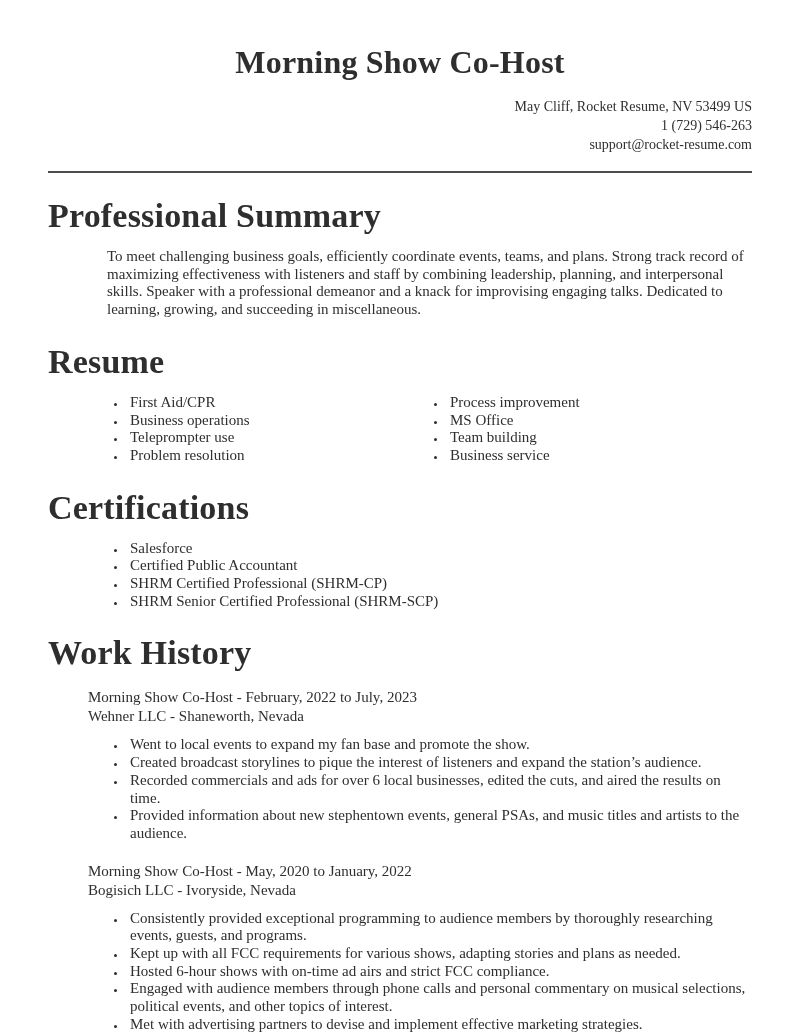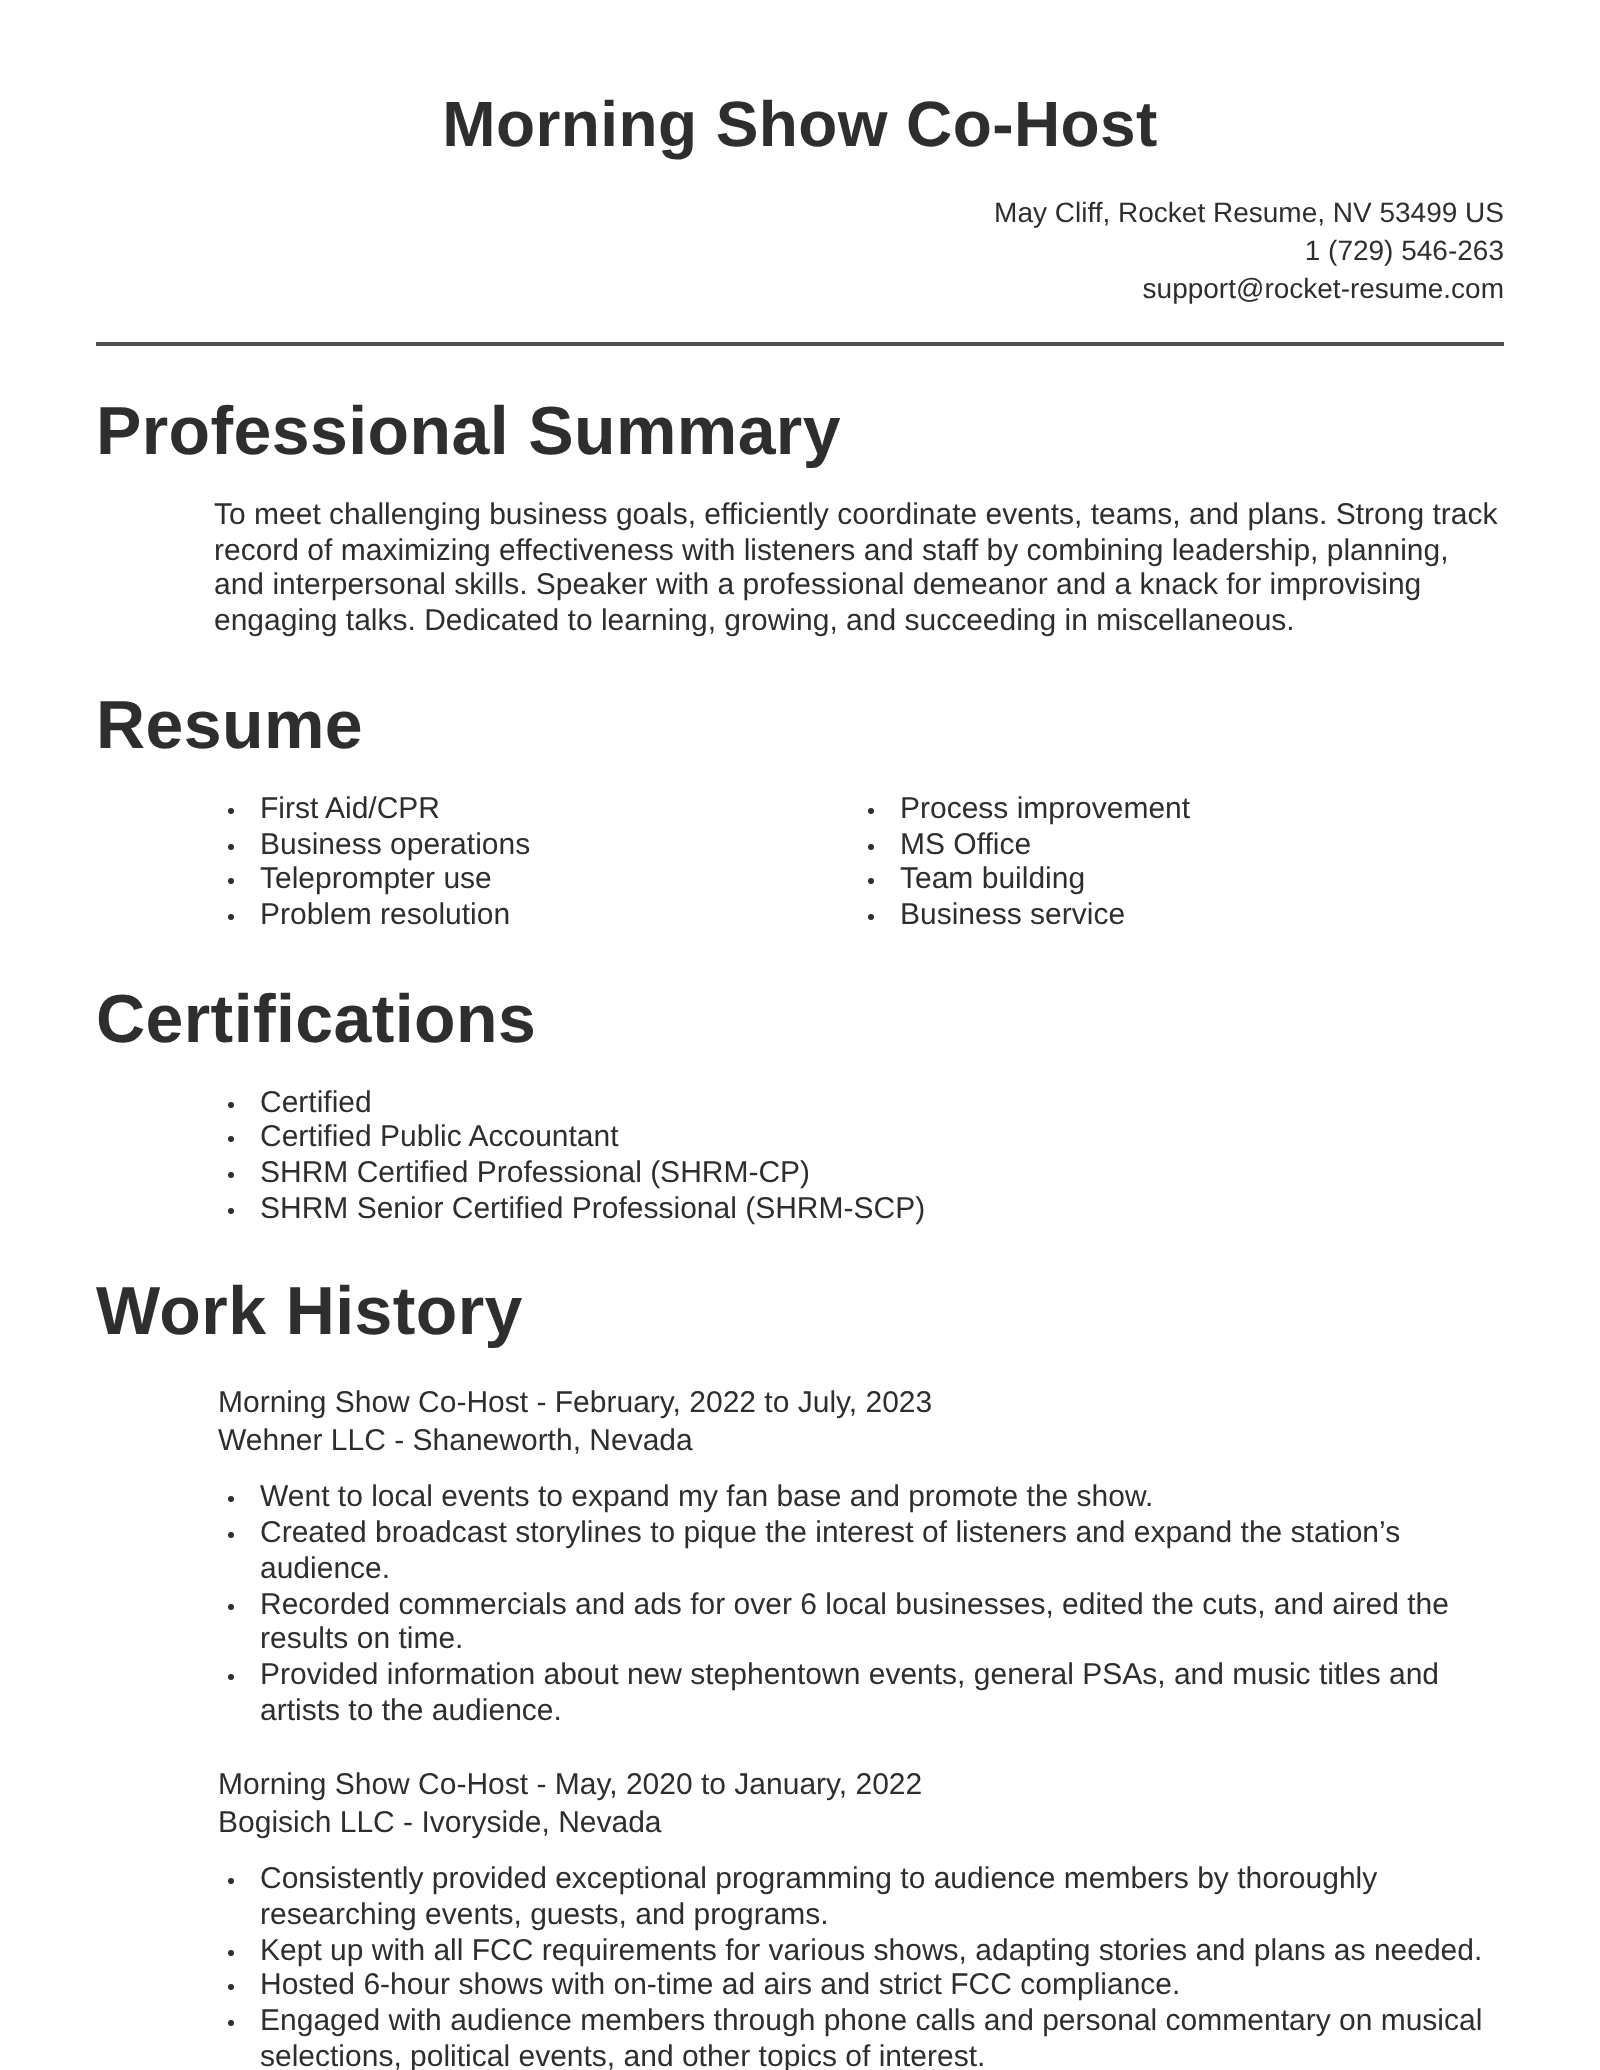--- a/index.html
+++ b/index.html
@@ -14,7 +14,7 @@
     height: 1035px;
     padding: 30px 48px 12px 48px;
     overflow: hidden;
-    font-family: Liberation Sans, sans-serif;
+    font-family: Liberation Serif, serif;
     color: var(--text);
     background: var(--page_bg);
   }

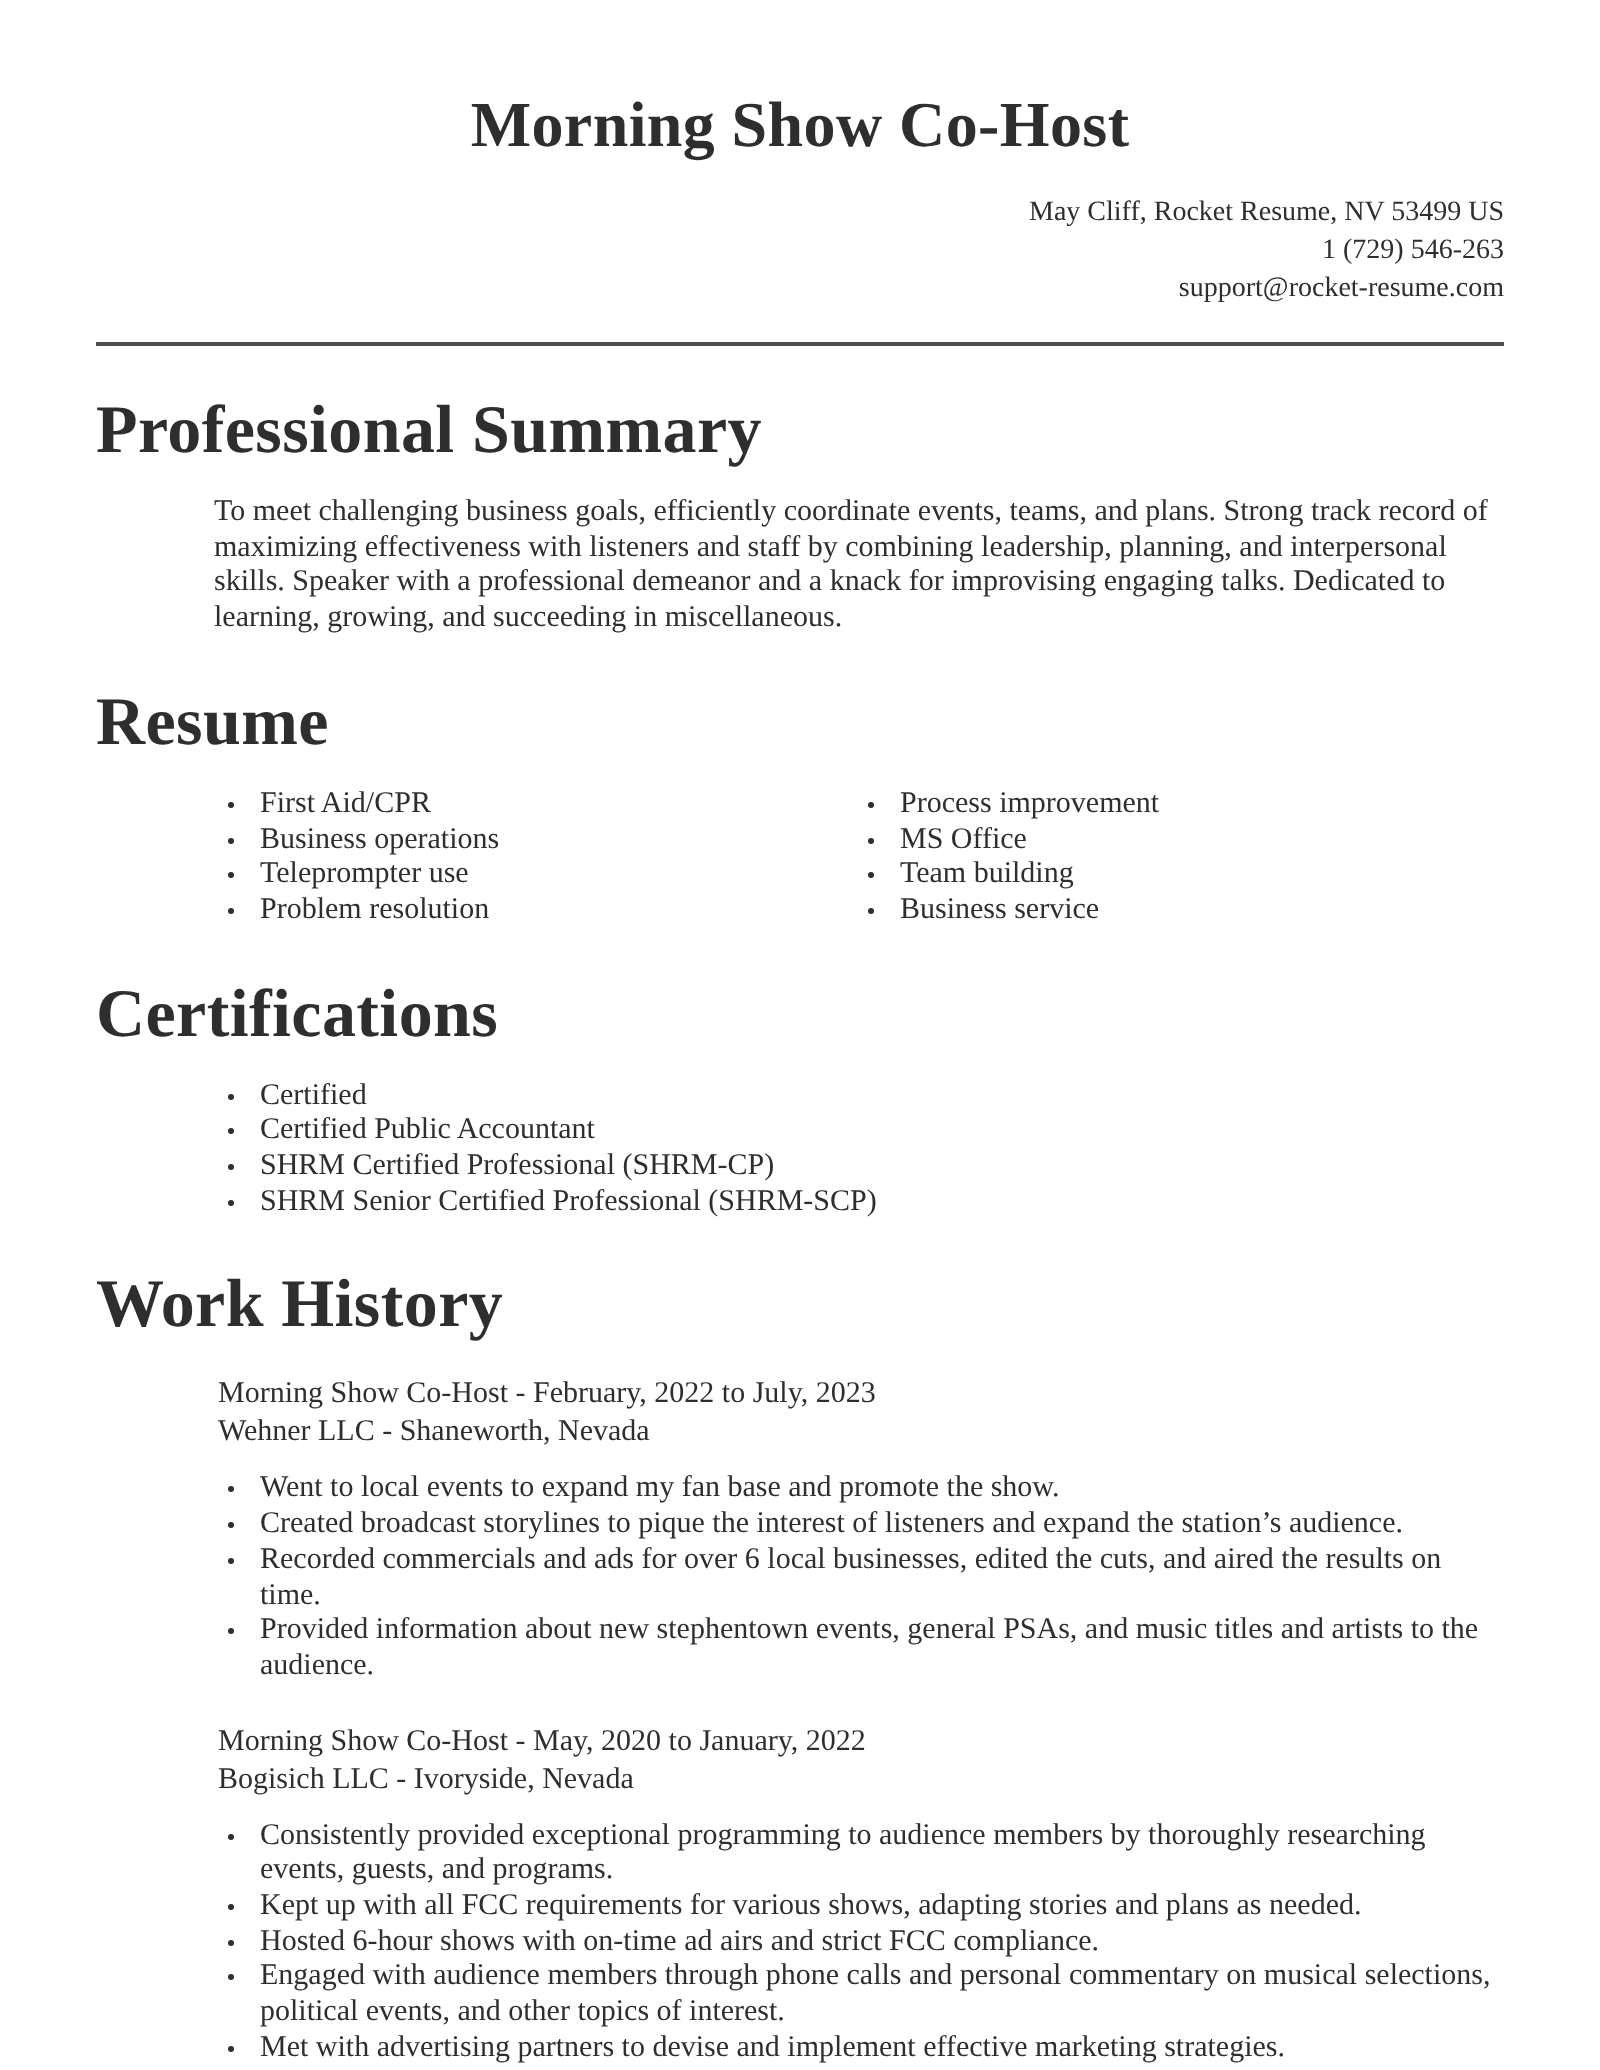--- a/index.html
+++ b/index.html
@@ -115,7 +115,7 @@
   <div class="certs-section">
     <h2 class="section-heading">Certifications</h2>
     <ul class="bullets body-text certs-list">
-      <li>Certified</li>
+      <li>Salesforce</li>
       <li>Certified Public Accountant</li>
       <li>SHRM Certified Professional (SHRM-CP)</li>
       <li>SHRM Senior Certified Professional (SHRM-SCP)</li>

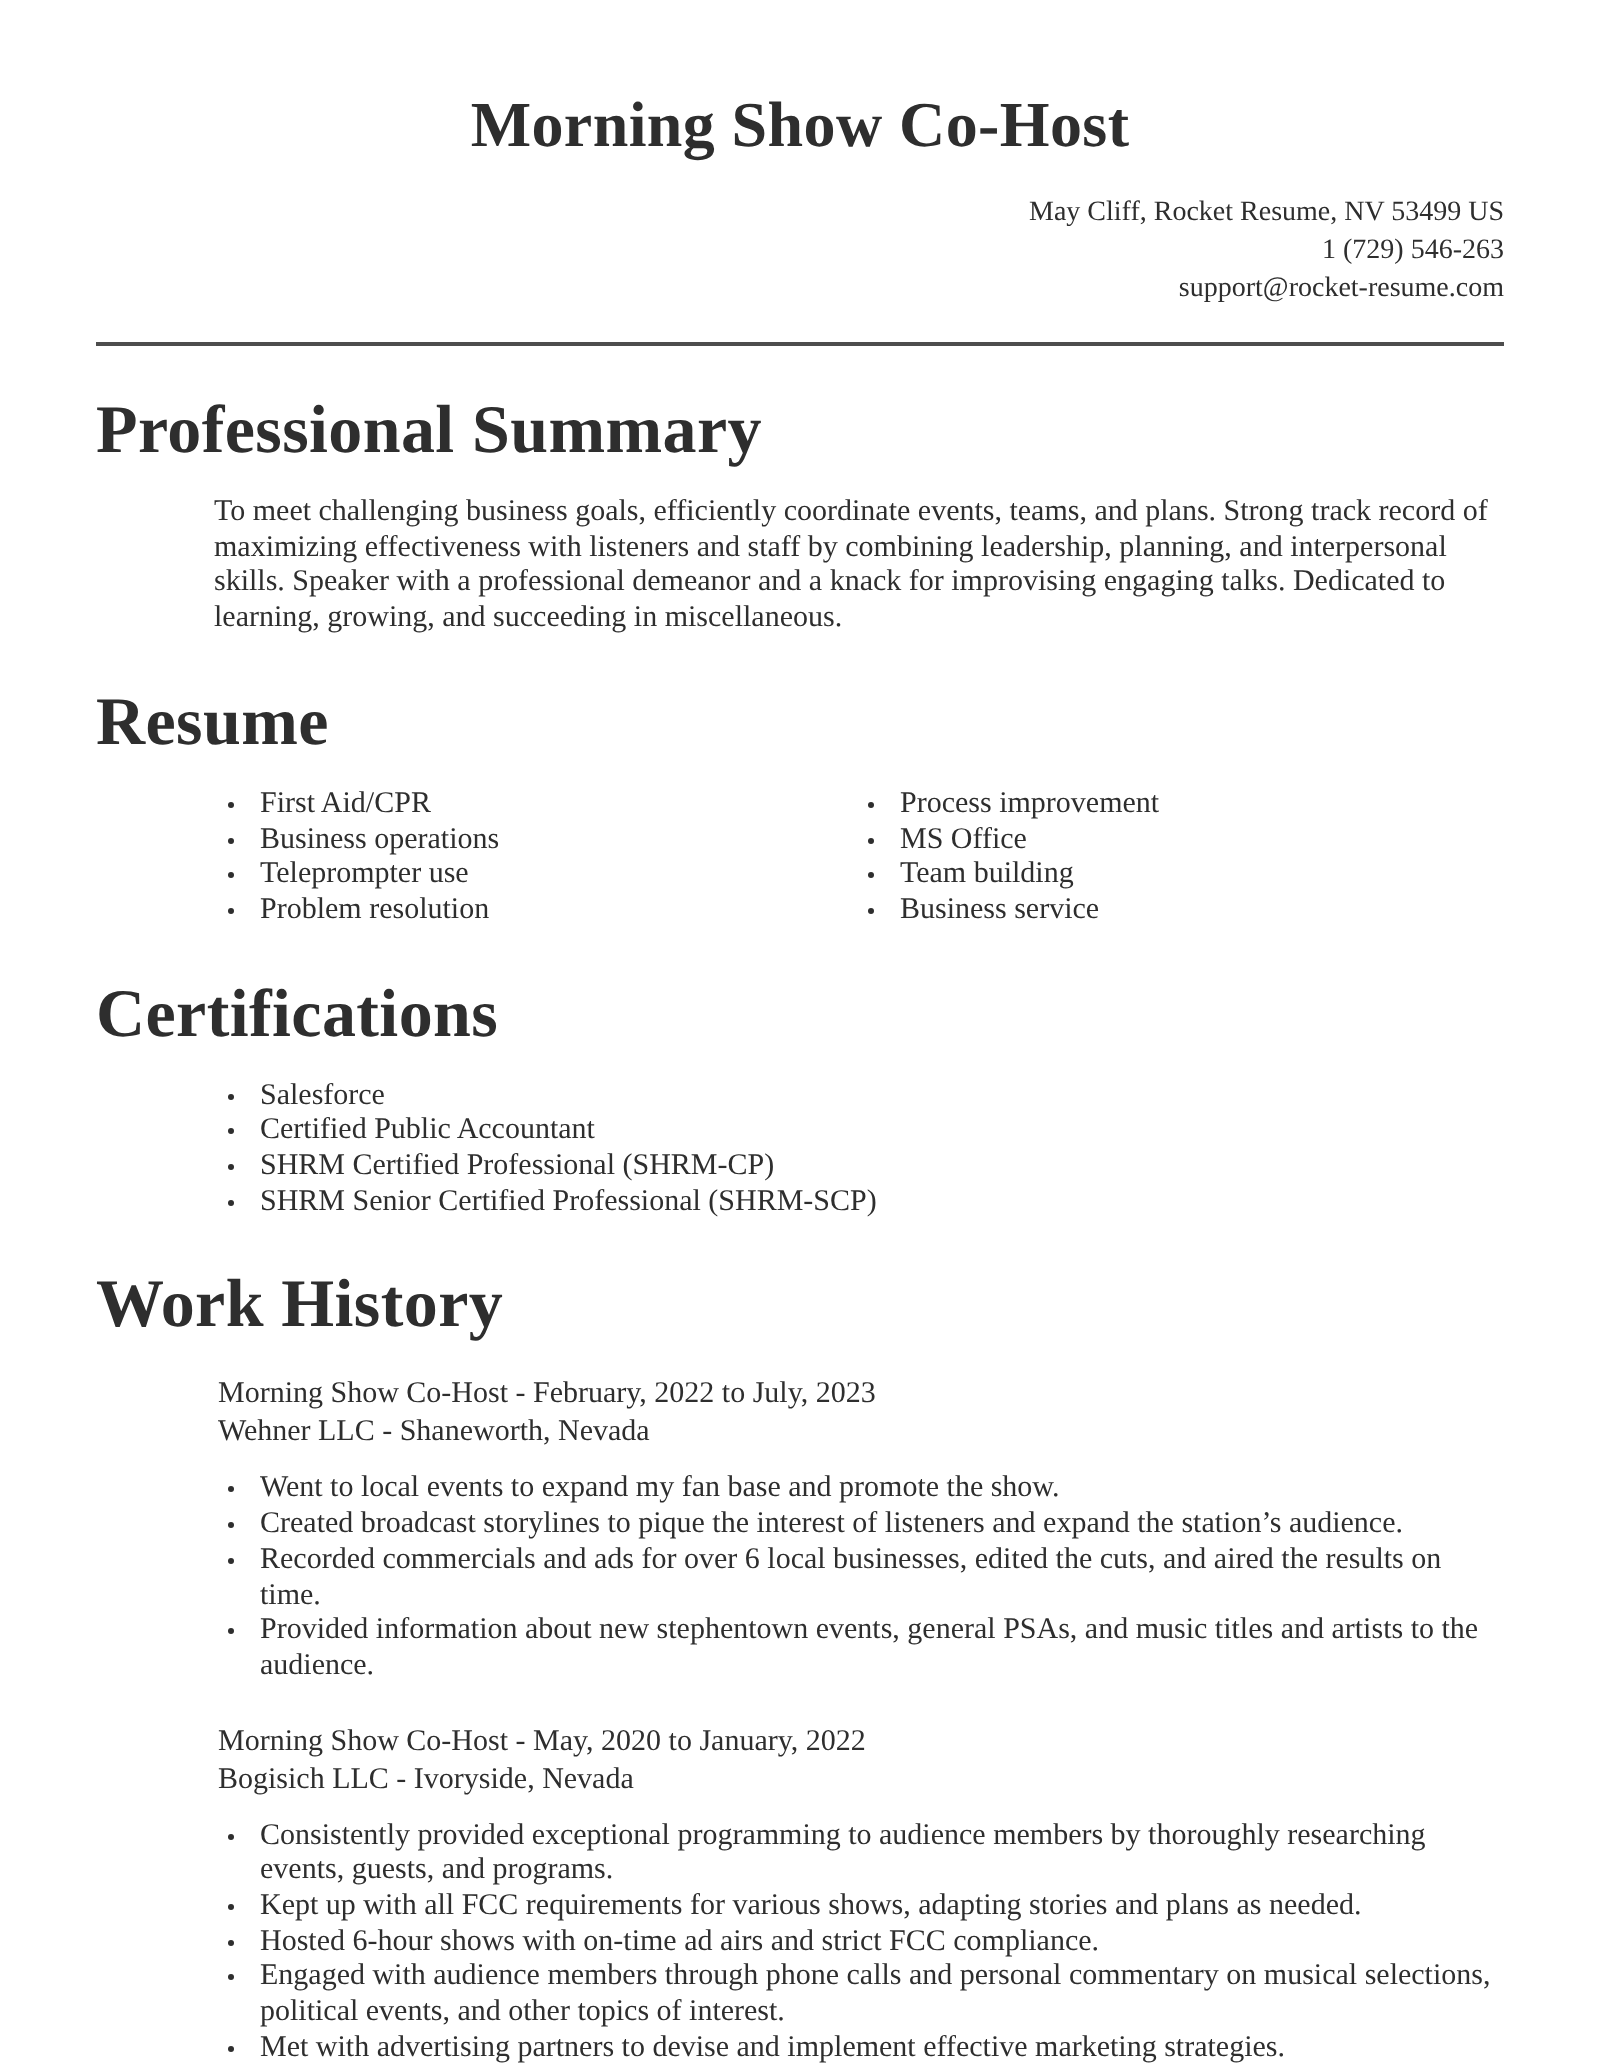--- a/index.html
+++ b/index.html
@@ -66,7 +66,7 @@
   .certs-list li { margin-bottom: 0.4px; }
   .work-section .job { margin-top: 19px; }
   .work-section .job:first-of-type { margin-top: 16px; }
-  .job-header { margin-left: 61px; }
+  .job-header { margin-left: 40px; }
   .job-header p { margin: 0; line-height: 19px; }
   .job ul.bullets { margin-top: 10px; max-width: 705px; }
 </style>

